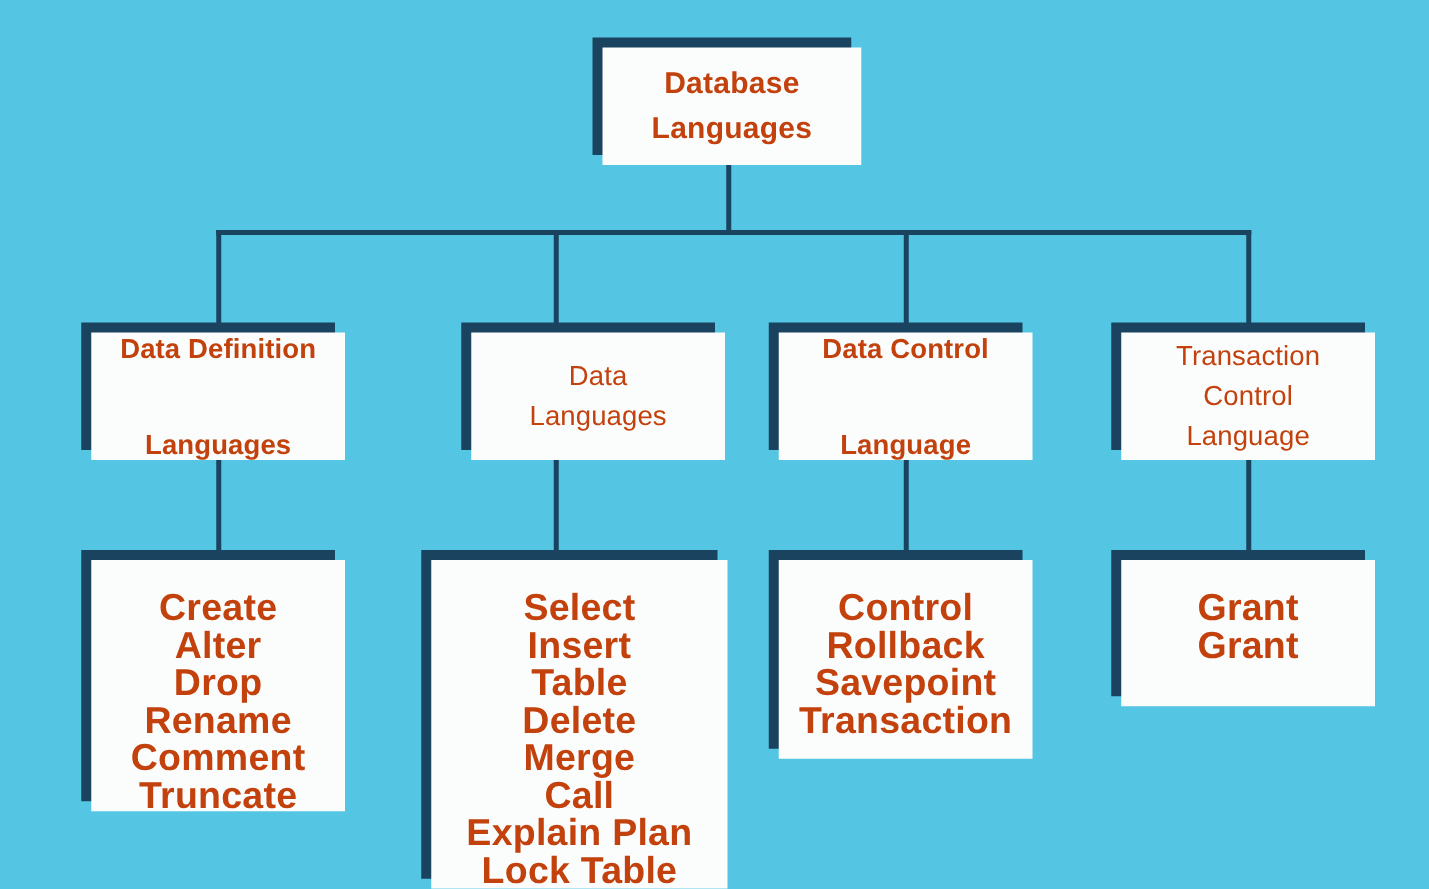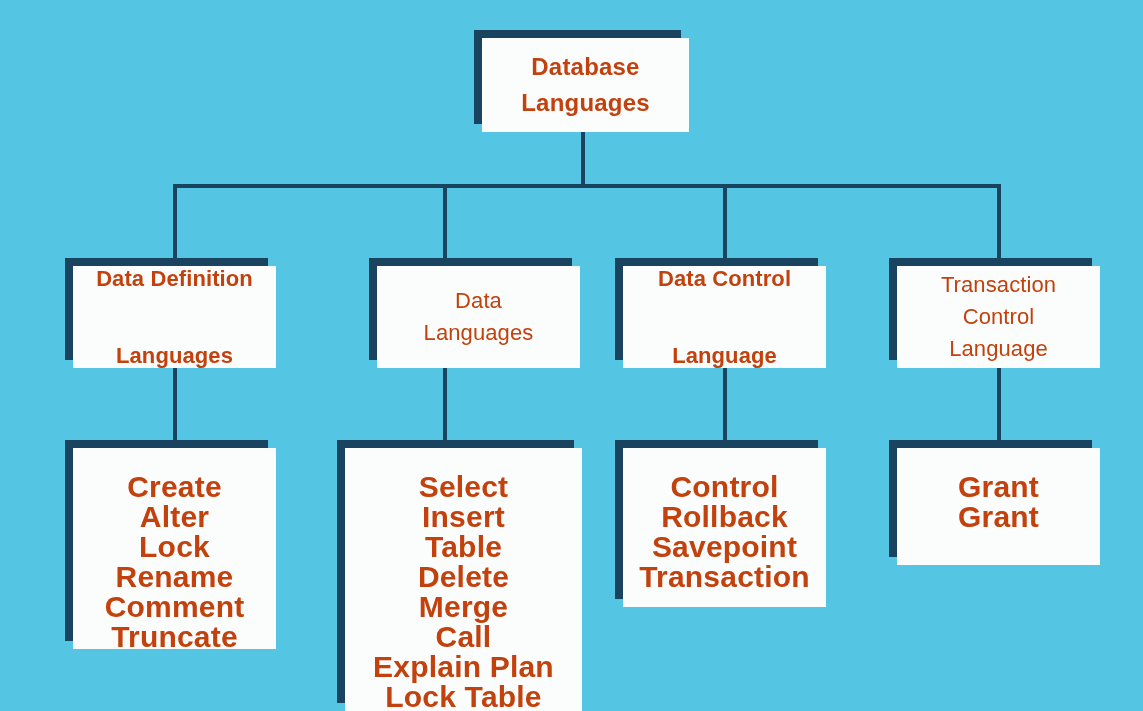--- a/index.html
+++ b/index.html
@@ -159,7 +159,7 @@
     <div class="card">
       <span class="ln">Create</span>
       <span class="ln">Alter</span>
-      <span class="ln">Lock</span>
+      <span class="ln">Drop</span>
       <span class="ln">Rename</span>
       <span class="ln">Comment</span>
       <span class="ln">Truncate</span>

